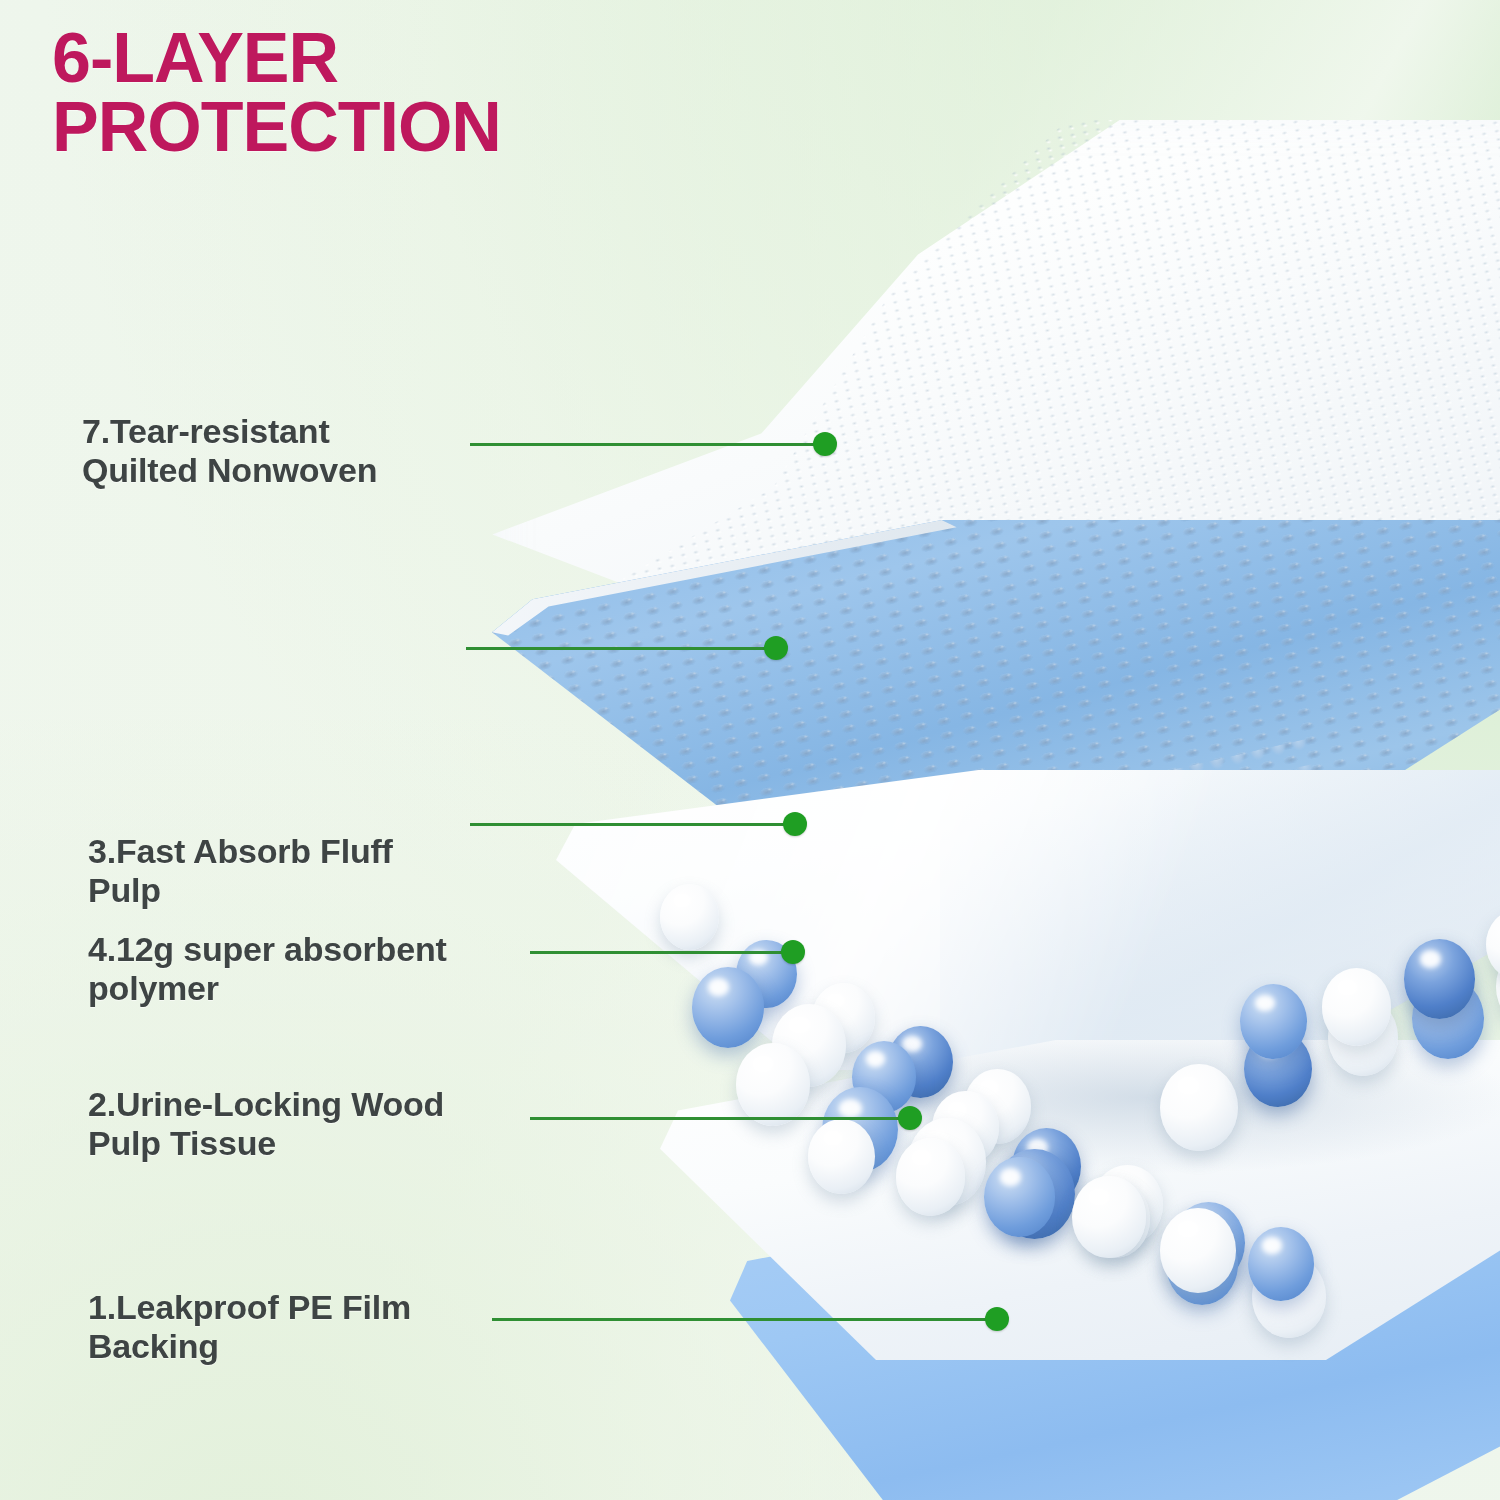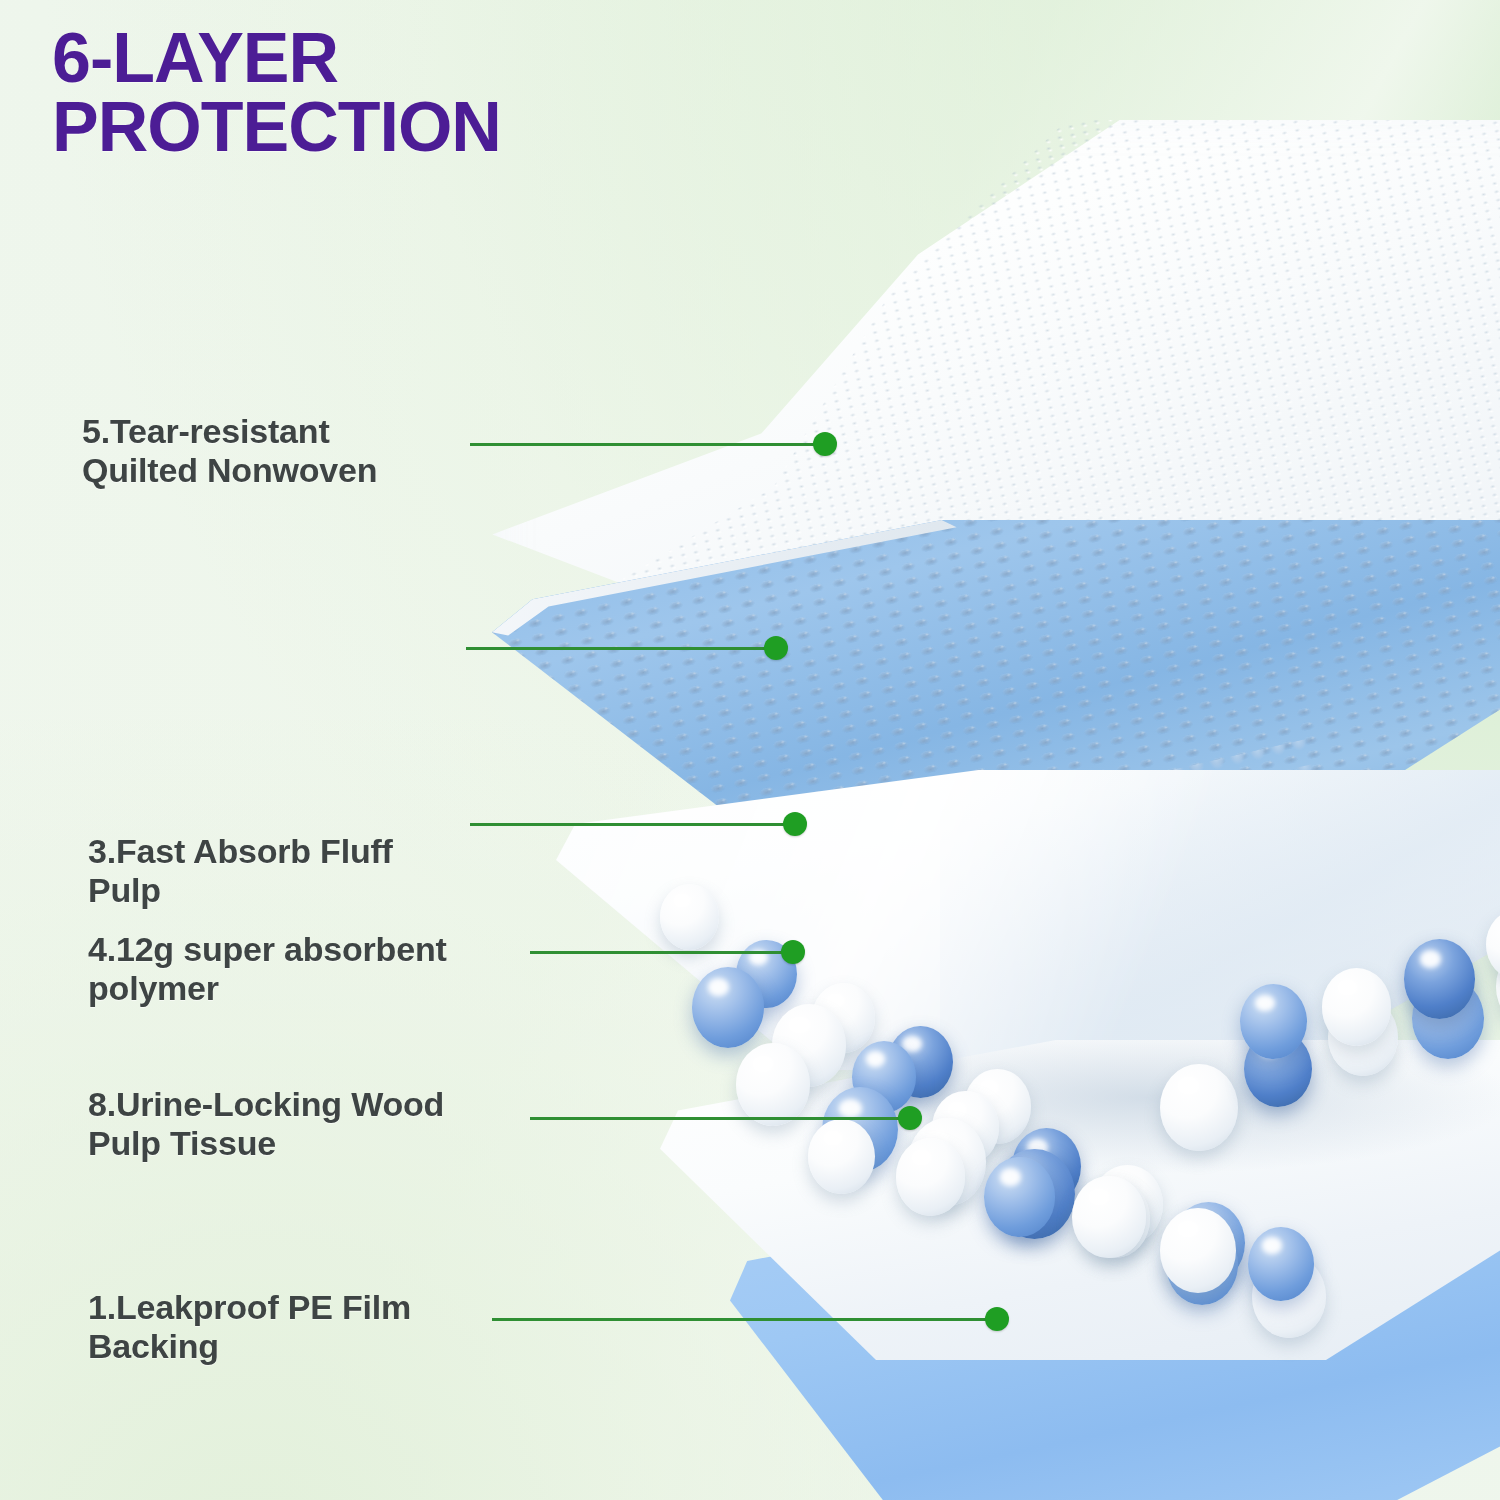--- a/index.html
+++ b/index.html
@@ -52,7 +52,7 @@
     font-weight: 700;
     line-height: 0.98;
     letter-spacing: -1px;
-    color: #4c1d95;
+    color: #be185d;
     margin: 0;
     text-shadow: 0 1px 0 rgba(255,255,255,0.5);
   }

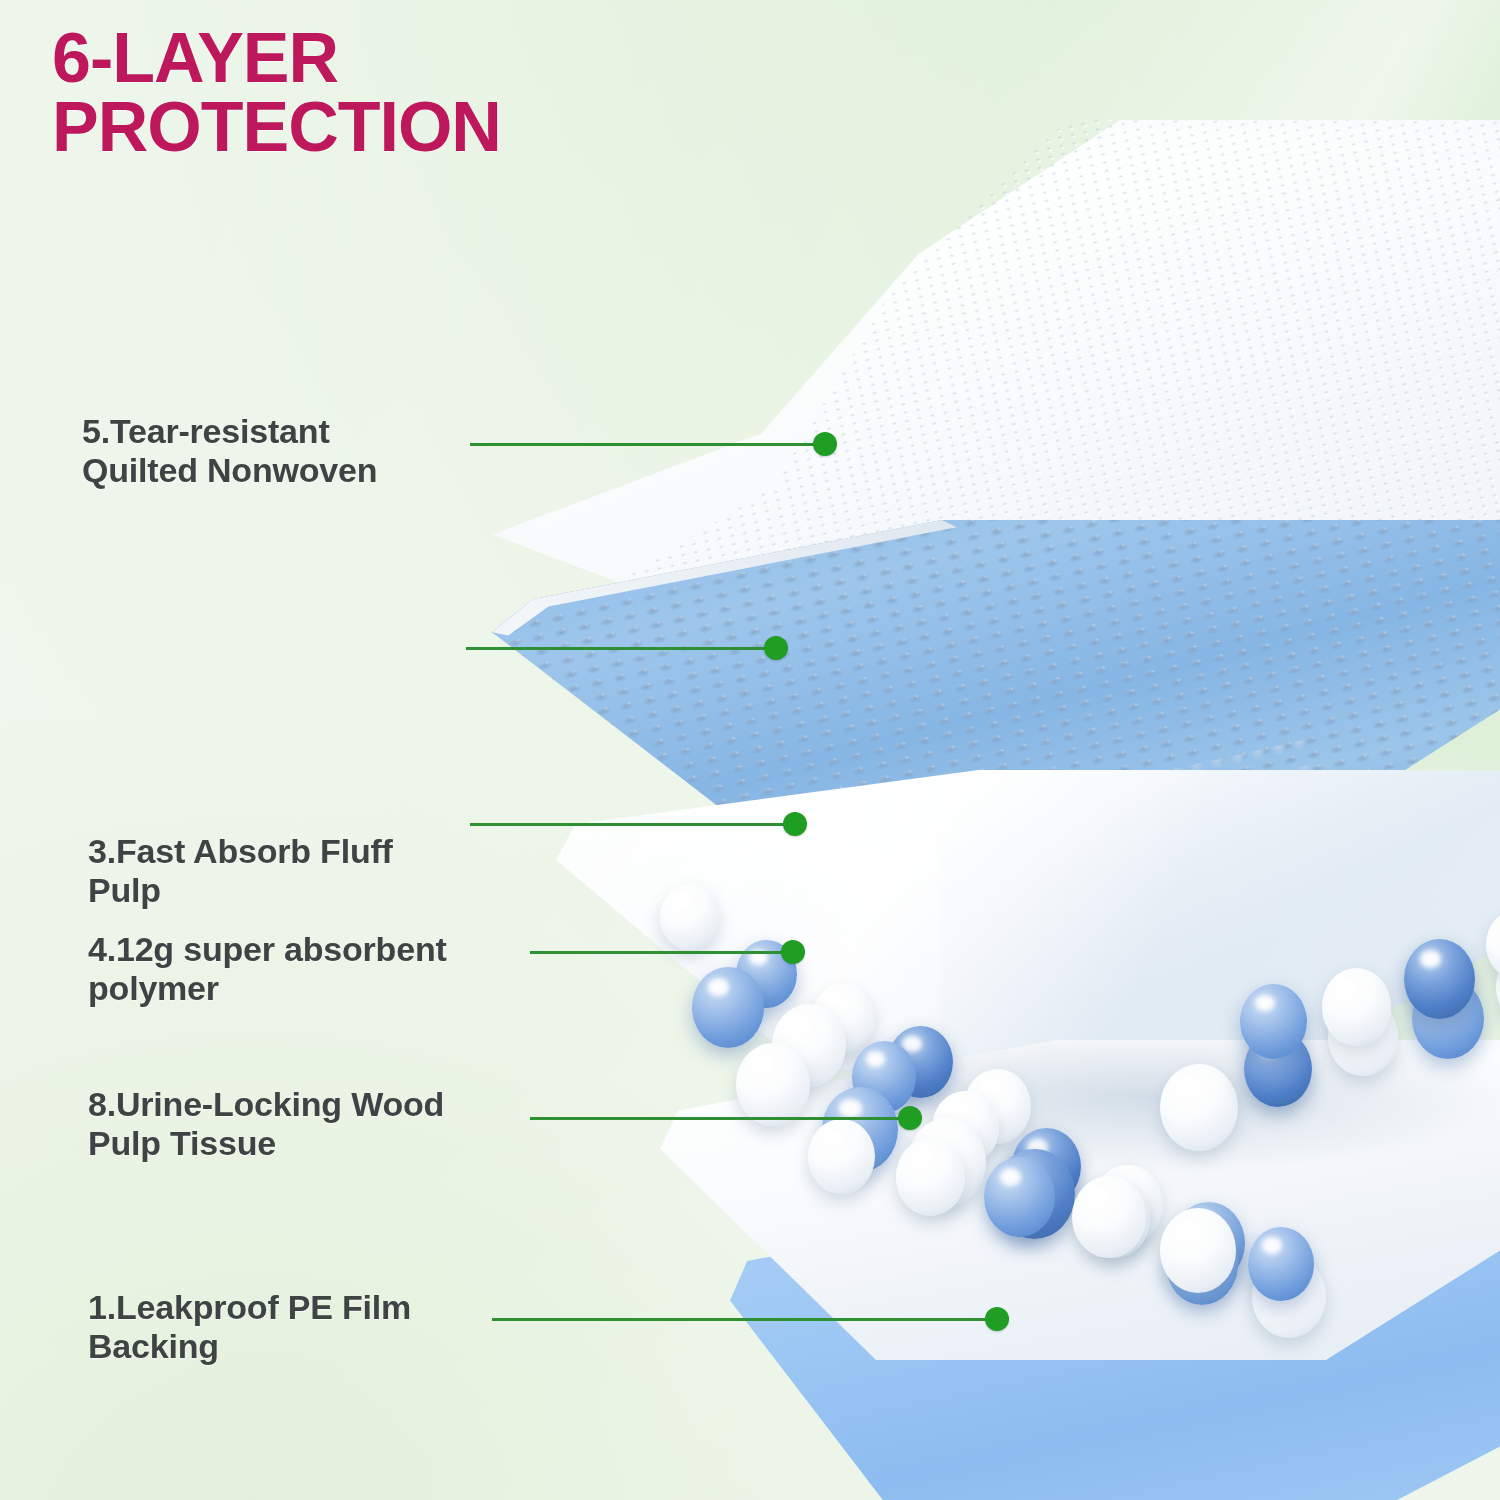--- a/index.html
+++ b/index.html
@@ -347,7 +347,7 @@
 
   <div class="labels">
 
-    <div class="label" style="left:82px; top:412px;">5.Tear-resistant
+    <div class="label" style="left:82px; top:412px;">7.Tear-resistant
 Quilted Nonwoven</div>
     <div class="leader" style="left:470px; top:443px; width:370px;">
       <div class="leader-line" style="width:355px;"></div>

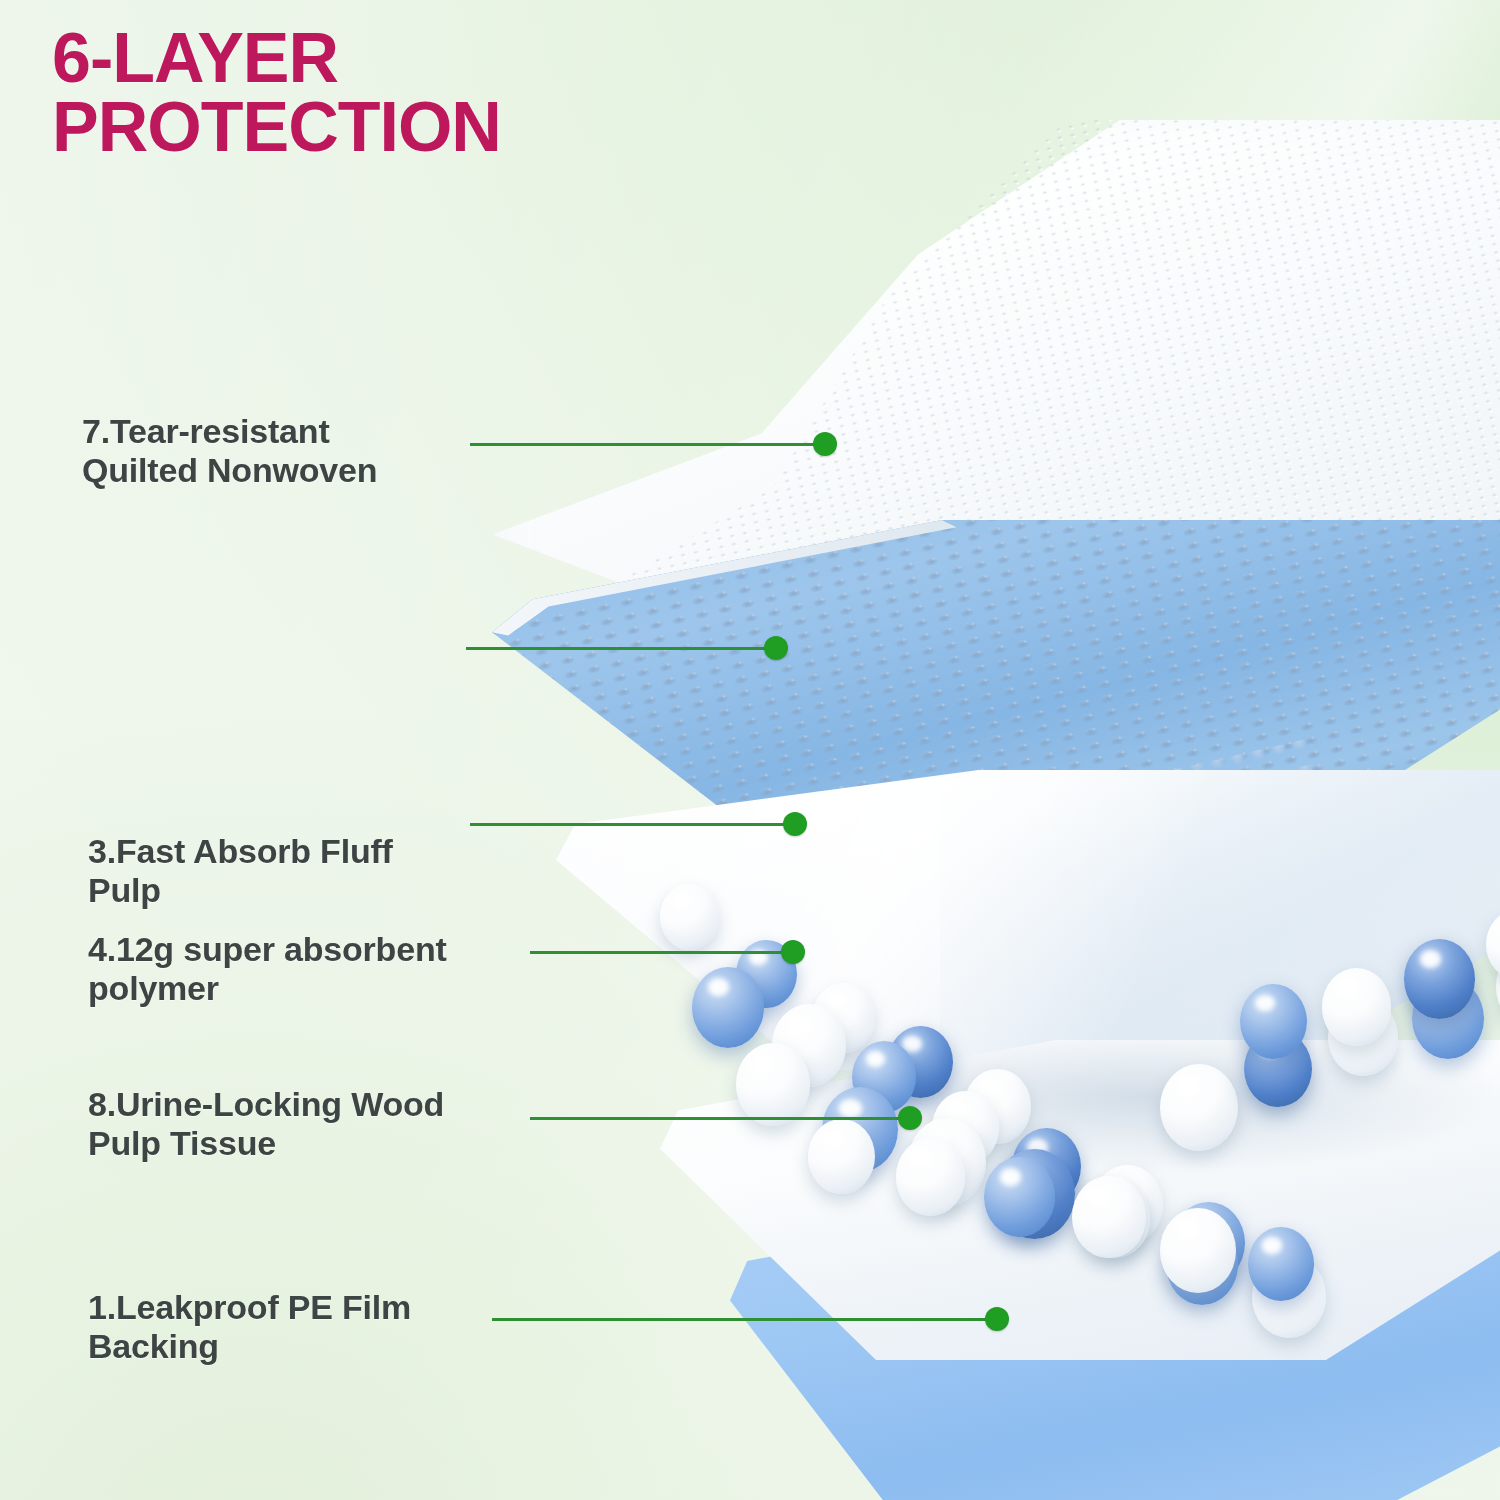--- a/index.html
+++ b/index.html
@@ -373,7 +373,7 @@
       <div class="leader-dot" style="left:251px;"></div>
     </div>
 
-    <div class="label" style="left:88px; top:1085px;">8.Urine-Locking Wood
+    <div class="label" style="left:88px; top:1085px;">2.Urine-Locking Wood
 Pulp Tissue</div>
     <div class="leader" style="left:530px; top:1117px; width:395px;">
       <div class="leader-line" style="width:380px;"></div>

